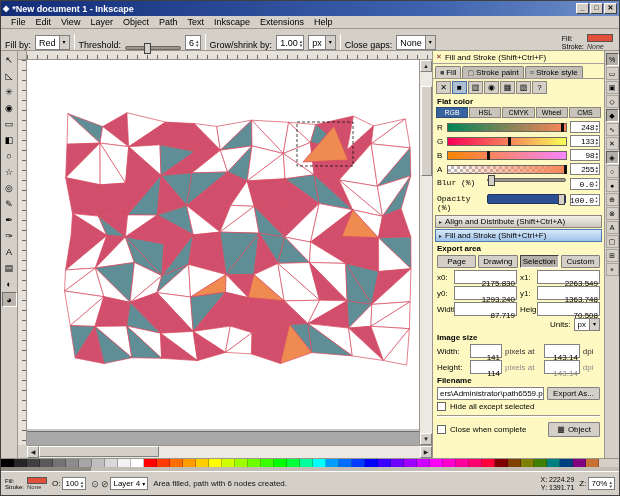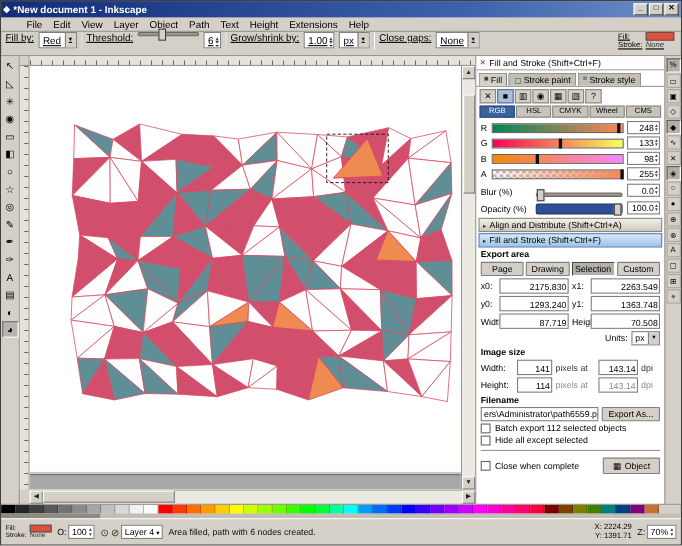--- a/index.html
+++ b/index.html
@@ -15,7 +15,7 @@
   .wbtn { width:13px; height:11px; background:#d4d0c8; border:1px solid; border-color:#fff #404040 #404040 #fff; color:#000; font-size:7px; line-height:8px; text-align:center; cursor:default; }
 
   
-  .menubar { height:13px; flex:none; display:flex; align-items:center; padding-left:18px; background:#d4d0c8; border-bottom:1px solid #9a968e; }
+  .menubar { height:13px; flex:none; display:flex; align-items:center; padding-left:5px; background:#d4d0c8; border-bottom:1px solid #9a968e; }
   .menu-item { padding:0 5px; white-space:nowrap; }
 
   

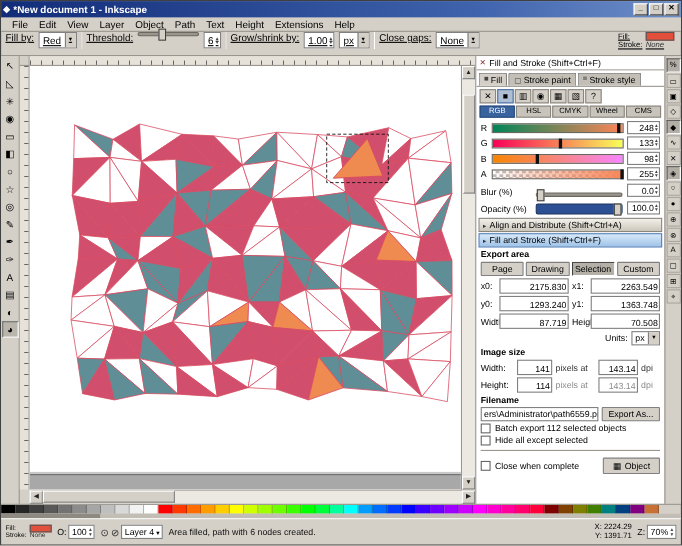--- a/index.html
+++ b/index.html
@@ -159,7 +159,7 @@
     <span class="menu-item">Object</span>
     <span class="menu-item">Path</span>
     <span class="menu-item">Text</span>
-    <span class="menu-item">Height</span>
+    <span class="menu-item">Inkscape</span>
     <span class="menu-item">Extensions</span>
     <span class="menu-item">Help</span>
   </div>

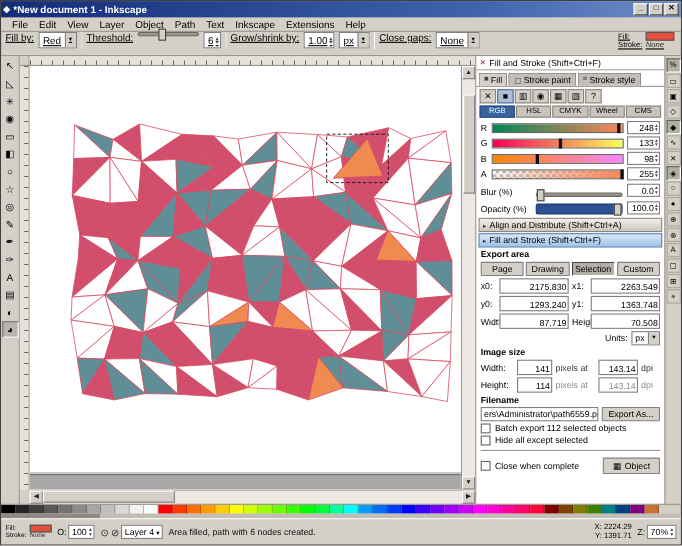--- a/index.html
+++ b/index.html
@@ -19,7 +19,7 @@
   .menu-item { padding:0 5px; white-space:nowrap; }
 
   
-  .toolbar { height:22px; flex:none; display:flex; align-items:flex-start; gap:4px; padding:0 4px; border-bottom:1px solid #9a968e;text-decoration:underline; }
+  .toolbar { height:22px; flex:none; display:flex; align-items:flex-end; gap:4px; padding:0 4px; border-bottom:1px solid #9a968e; }
   .lbl { white-space:nowrap; }
   .combo { background:#fff; border:1px solid #808080; height:15px; display:inline-flex; align-items:center; padding-left:3px; gap:3px; white-space:nowrap; }
   .combo .arrowbox { width:10px; height:13px; background:#d4d0c8; border-left:1px solid #808080; text-align:center; font-size:6px; line-height:13px; flex:none; }

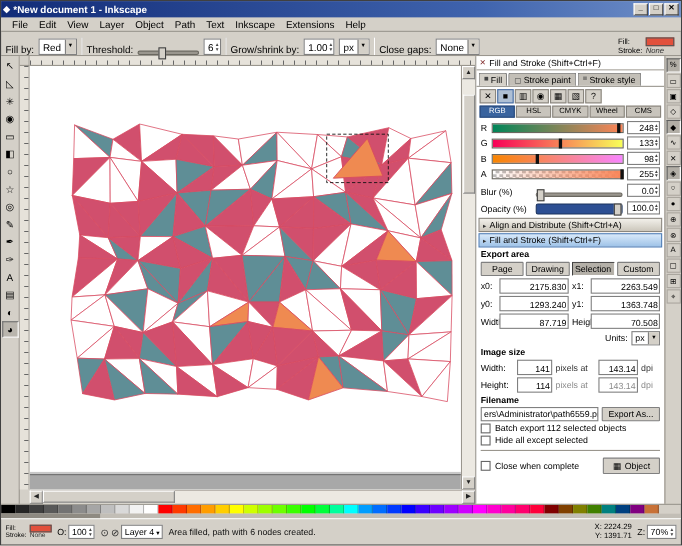--- a/index.html
+++ b/index.html
@@ -58,7 +58,7 @@
   .sspace { flex:1; }
 
   
-  .dock { width:172px; flex:none; border-left:1px solid #9a968e; background:#ffffff; display:flex; flex-direction:column; font-size:8px; overflow:hidden; }
+  .dock { width:172px; flex:none; border-left:1px solid #9a968e; background:#fef9c3; display:flex; flex-direction:column; font-size:8px; overflow:hidden; }
   .dock-title { height:13px; flex:none; display:flex; align-items:center; gap:3px; padding:0 3px; border-bottom:1px solid #a8a49c; font-size:8px; }
   .dock-close { color:#7a1f1f; font-size:7px; }
   .fs-tabs { display:flex; height:15px; flex:none; gap:1px; padding:2px 2px 0; border-bottom:1px solid #9a968e; }

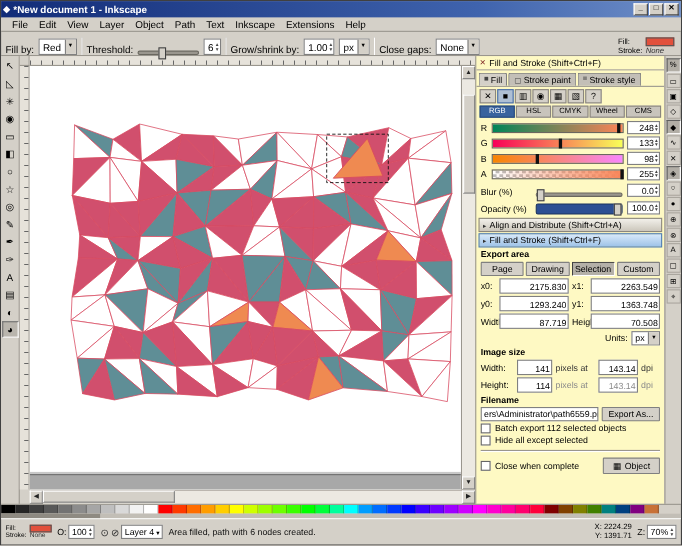--- a/index.html
+++ b/index.html
@@ -468,6 +468,7 @@
           <div class="pbtn">?</div>
         </div>
 
+      <div class="flat-label">Flat color</div>
 
       <div class="cs-tabs">
         <span class="cs-tab active">RGB</span>

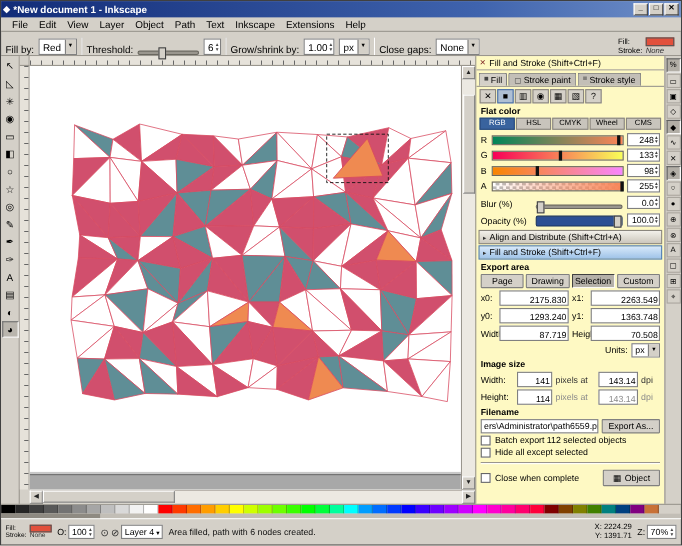--- a/index.html
+++ b/index.html
@@ -81,7 +81,7 @@
   .mini-icon { width:12px; height:11px; border:1px solid #8a867e; background:#d4d0c8; display:flex; align-items:center; justify-content:center; font-size:7px; }
   .rgba-lbl { margin-left:auto; }
   .rgba-field { width:52px; background:#fff; border:1px solid #808080; height:12px; display:flex; align-items:center; padding:0 2px; }
-  .slider-row { display:flex; align-items:flex-end; gap:4px; padding:2px 4px; flex:none; }
+  .slider-row { display:flex; align-items:flex-start; gap:4px; padding:2px 4px; flex:none;font-family:Liberation Mono, monospace; }
   .slider-lbl { width:46px; flex:none; }
   .groove { flex:1; height:4px; background:#9a968e; border:1px solid #6a675f; border-radius:2px; position:relative; }
   .groove.filled { height:10px; background:#2d4f93; border-color:#1d355f; }

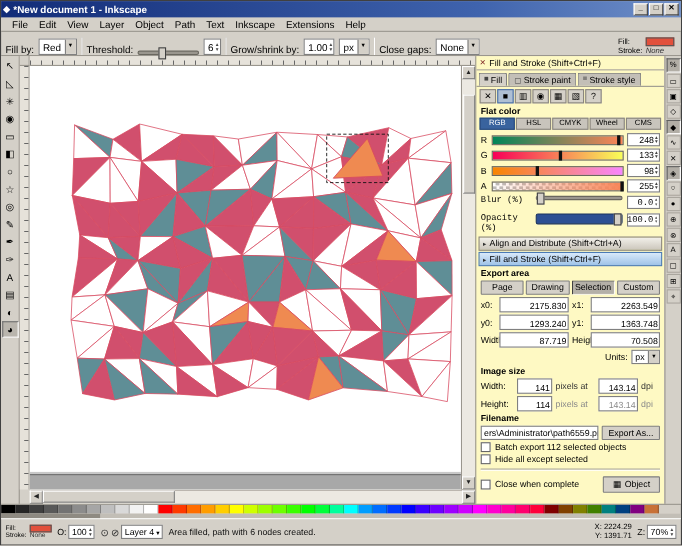--- a/index.html
+++ b/index.html
@@ -99,7 +99,7 @@
   .abtn { flex:1; border:1px solid #808080; background:#d4d0c8; text-align:center; padding:1px 0; border-radius:1px; }
   .abtn.active { background:#b4b0a8; border-color:#404040 #fff #fff #404040; }
   .coord-grid { display:grid; grid-template-columns:14px 1fr 14px 1fr; gap:2px 3px; align-items:center; flex:none; }
-  .fbox { background:#fff; border:1px solid #808080; height:12px; display:flex; align-items:flex-end; justify-content:flex-end; padding:12px 1px 0 2px; gap:1px; font-size:8px; }
+  .fbox { background:#fff; border:1px solid #808080; height:12px; display:flex; align-items:center; justify-content:flex-end; padding:12px 1px 0 2px; gap:1px; font-size:8px; }
   .units-row { display:flex; justify-content:flex-end; align-items:center; gap:3px; flex:none; }
   .size-grid { display:grid; grid-template-columns:30px 32px auto 36px auto; gap:2px 3px; align-items:center; flex:none; }
   .dim { color:#333; }

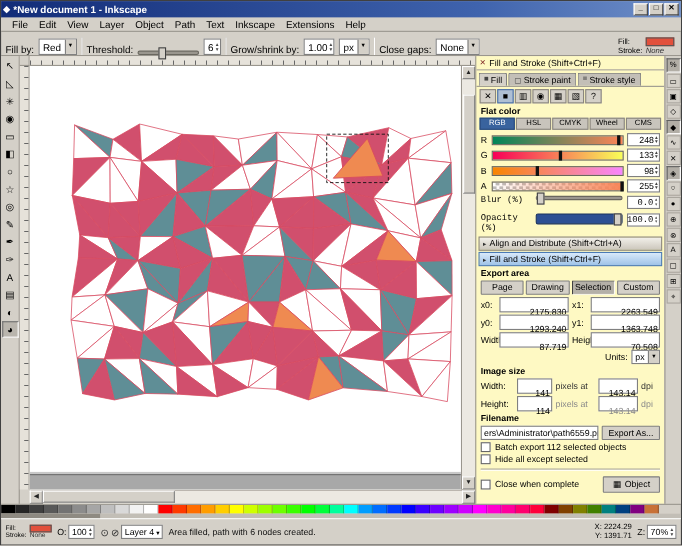--- a/index.html
+++ b/index.html
@@ -637,10 +637,6 @@
         </div>
         <div class="cb-row">
           <span class="cb"></span>
-          <span>Batch export 112 selected objects</span>
-        </div>
-        <div class="cb-row">
-          <span class="cb"></span>
           <span>Hide all except selected</span>
         </div>
         <div class="hr"></div>

